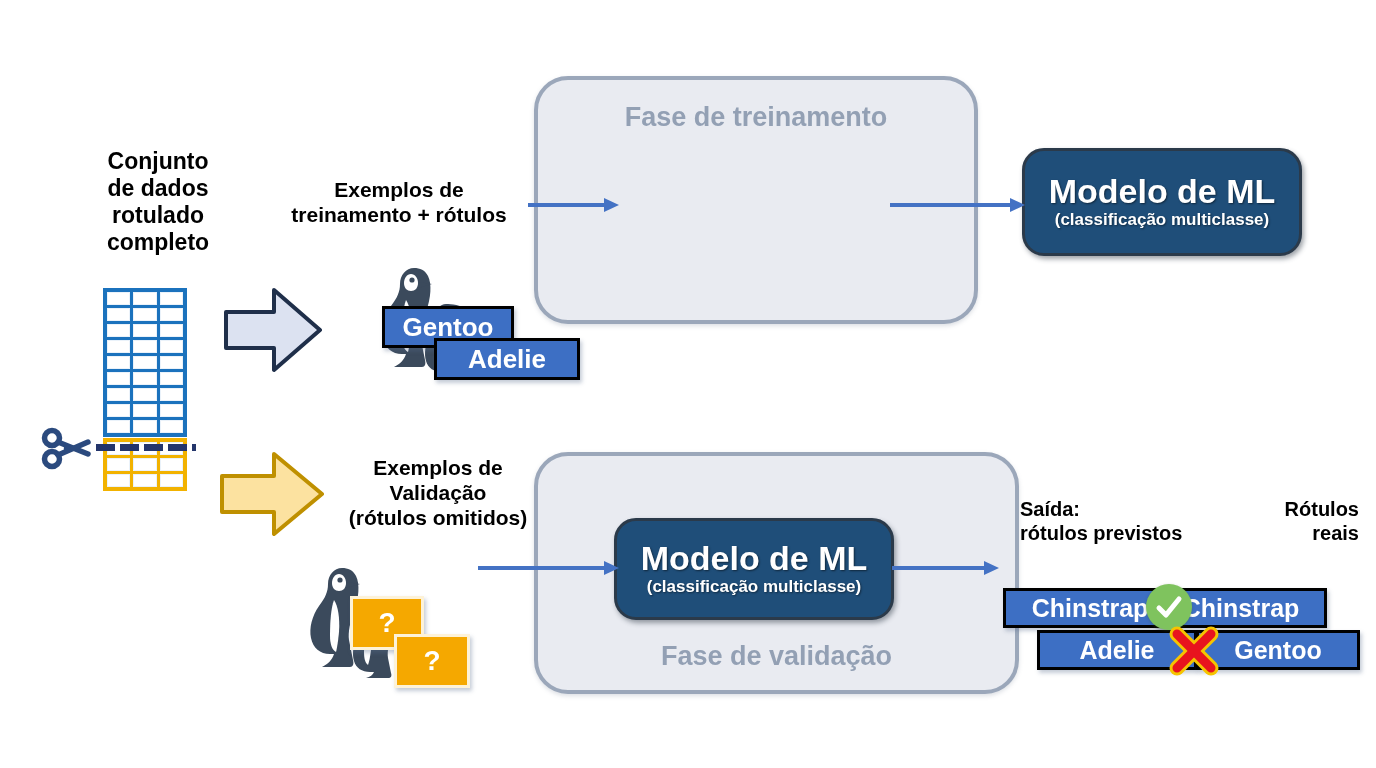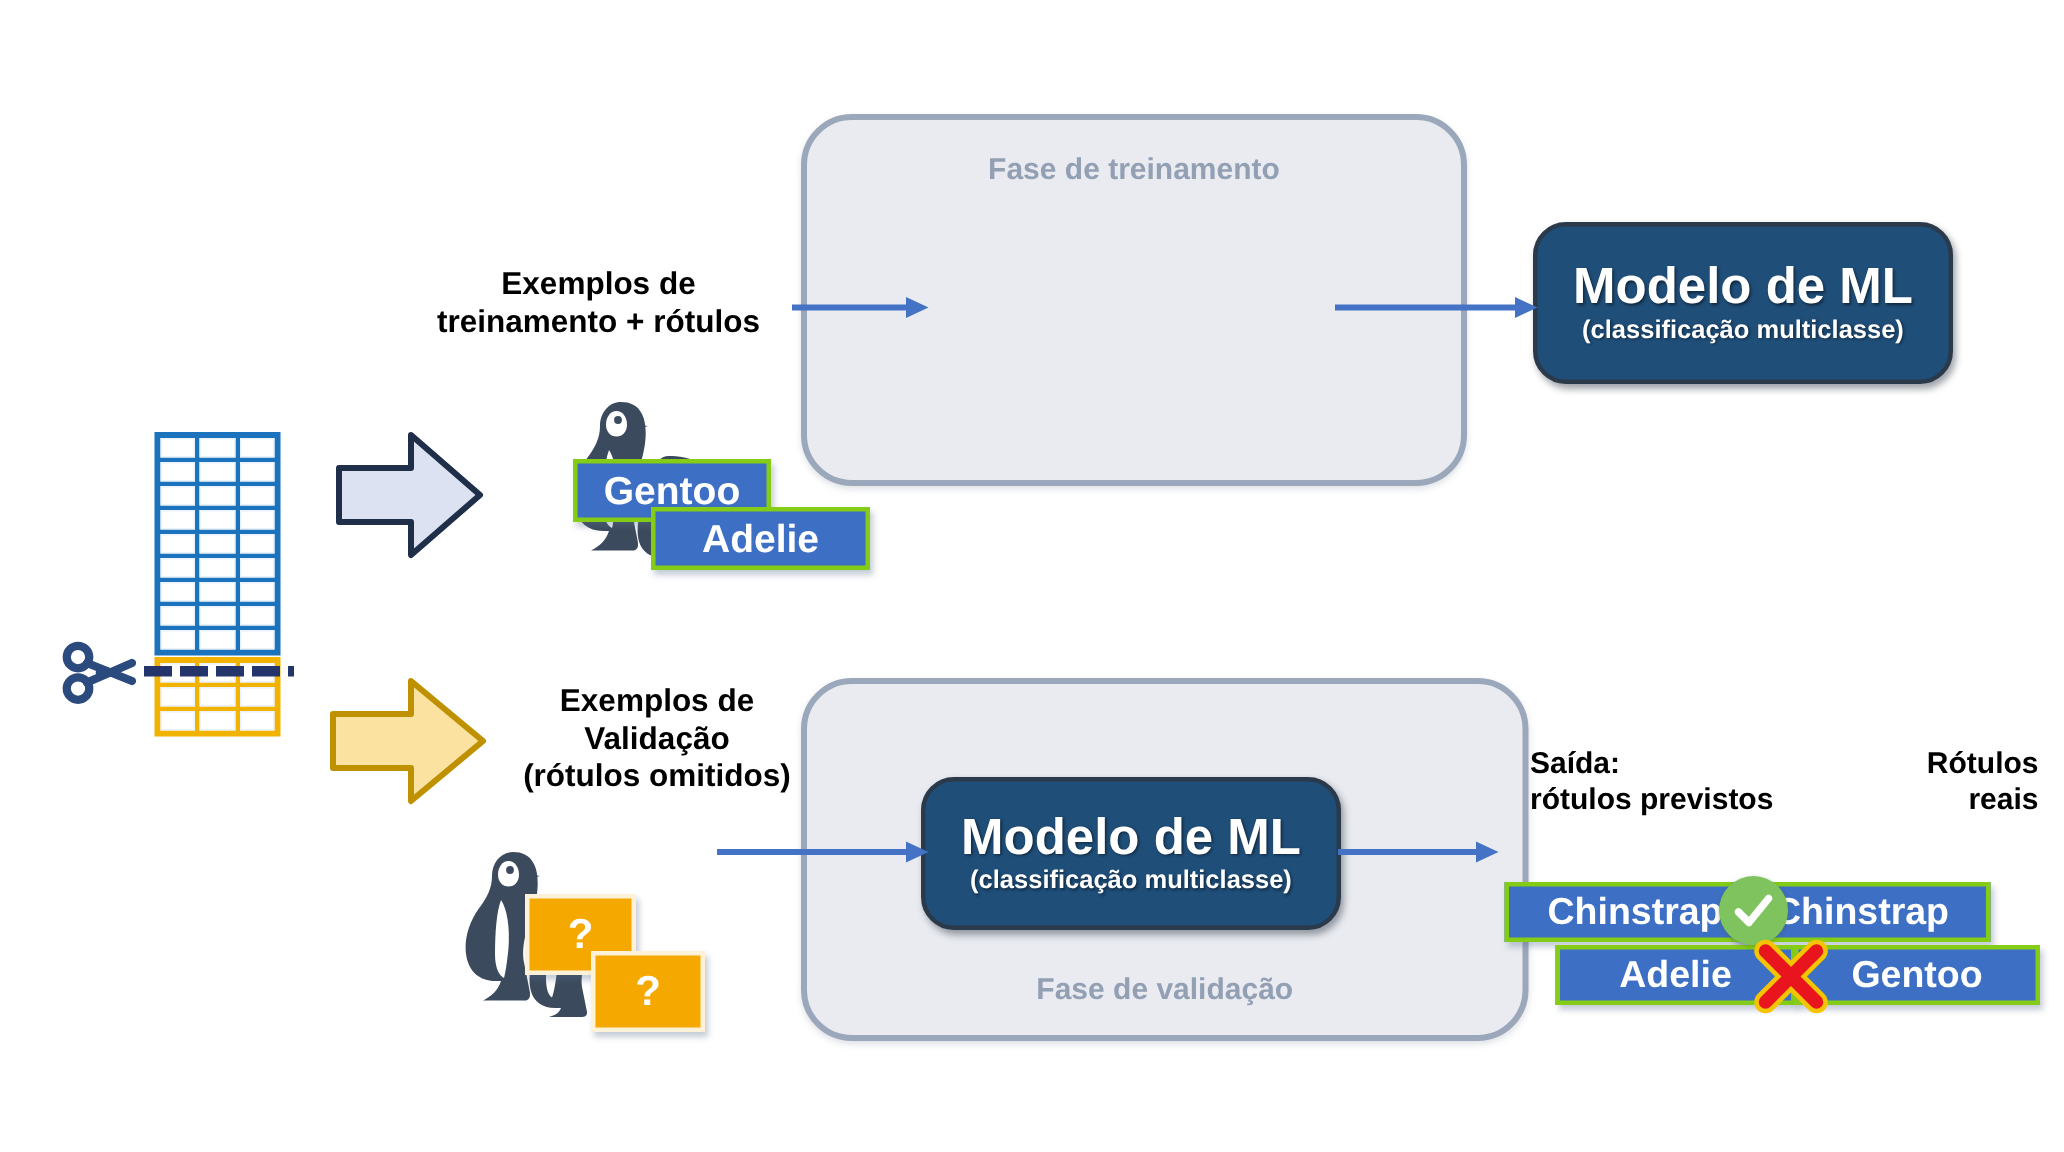--- a/index.html
+++ b/index.html
@@ -67,7 +67,7 @@
     position: absolute;
     left: 0; width: 100%;
     text-align: center;
-    font-size: 20px;
+    font-size: 27px;
     font-weight: bold;
     color: #93A0B4;
   }

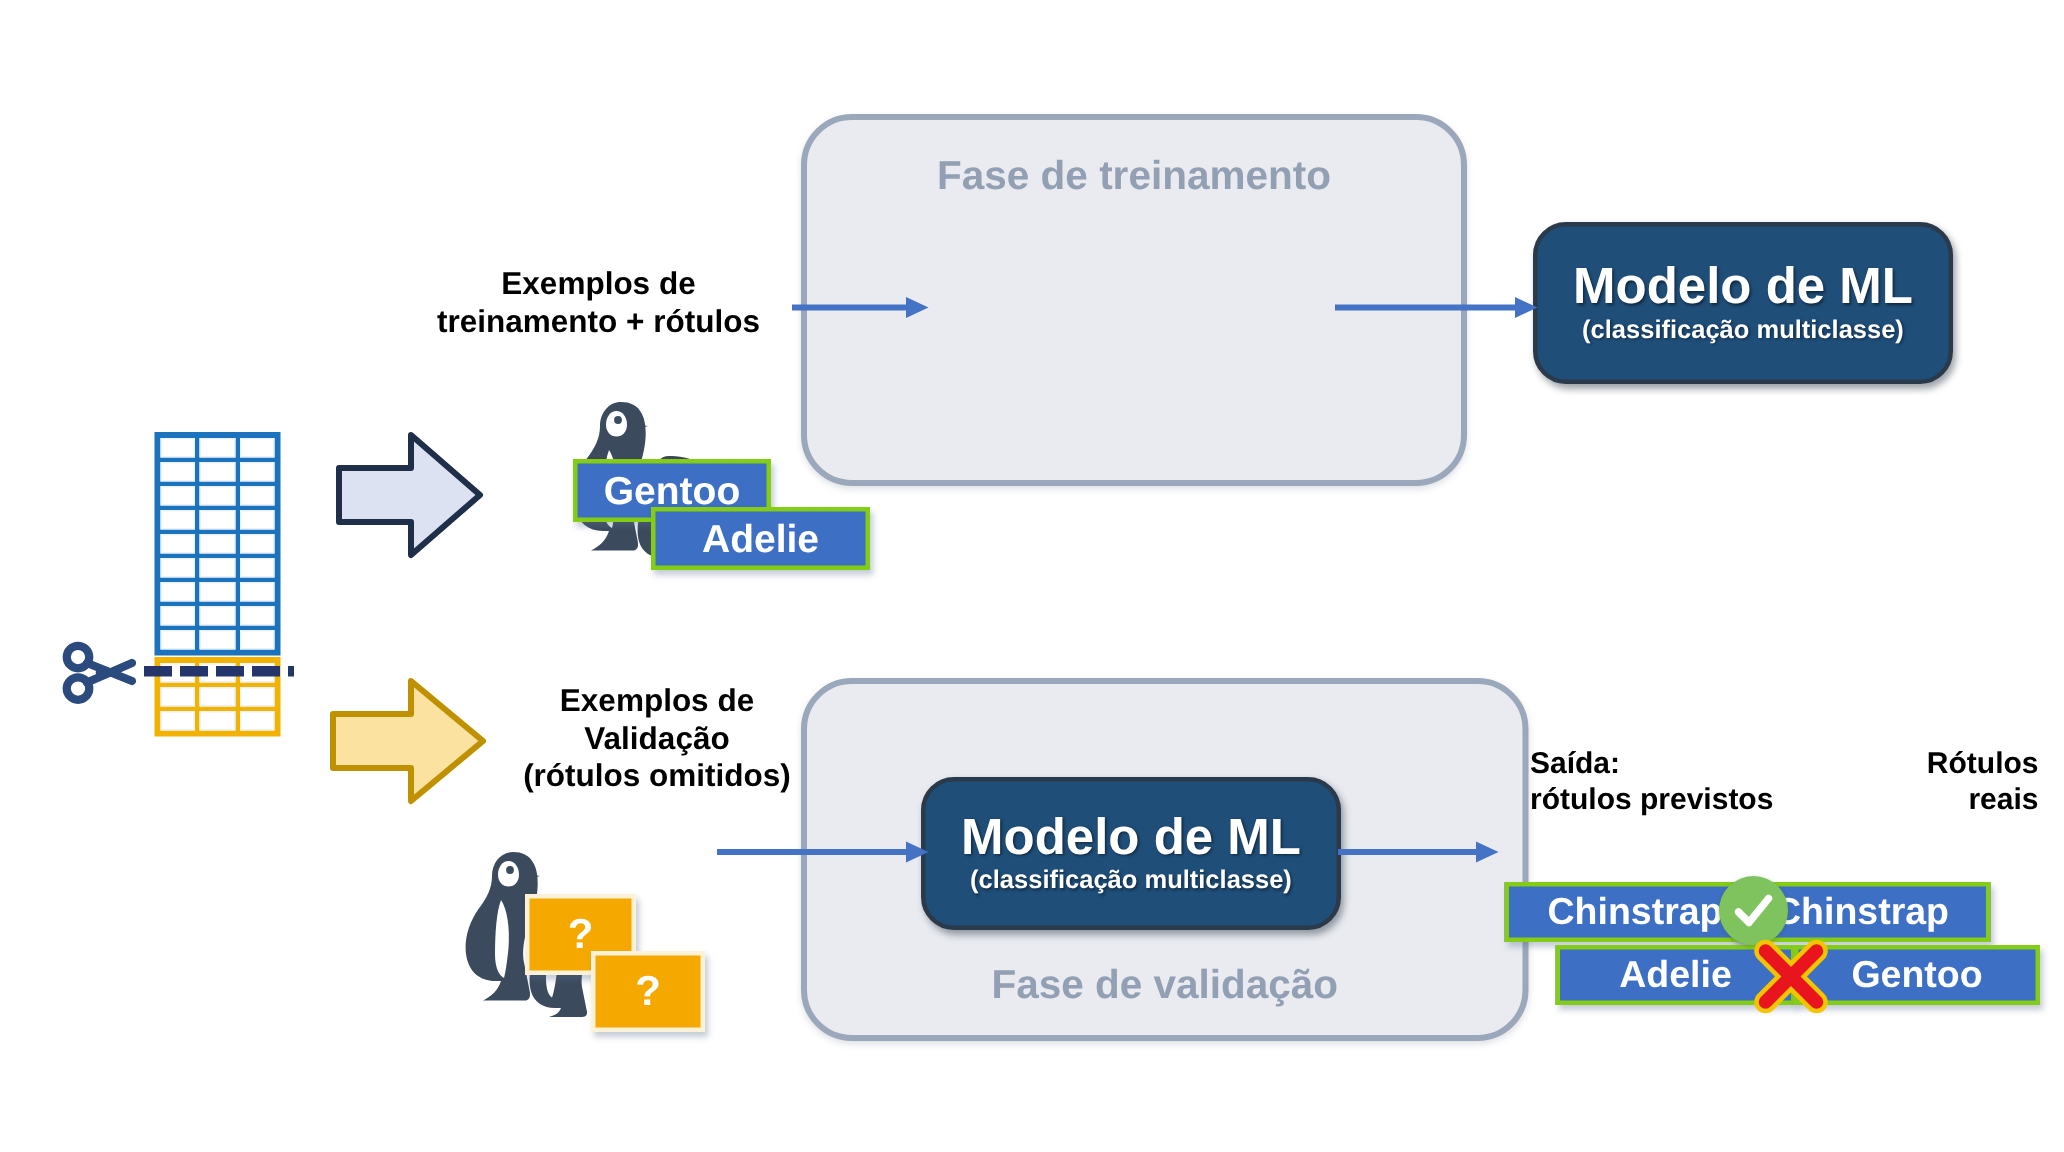--- a/index.html
+++ b/index.html
@@ -173,6 +173,10 @@
 
 <div id="stage">
 
+  <div class="abs hdr-text nosel" id="dataset-caption">Conjunto
+de dados
+rotulado
+completo</div>
 
   <div class="abs" id="grid-wrap">
     <div class="grid-part" id="grid-blue">

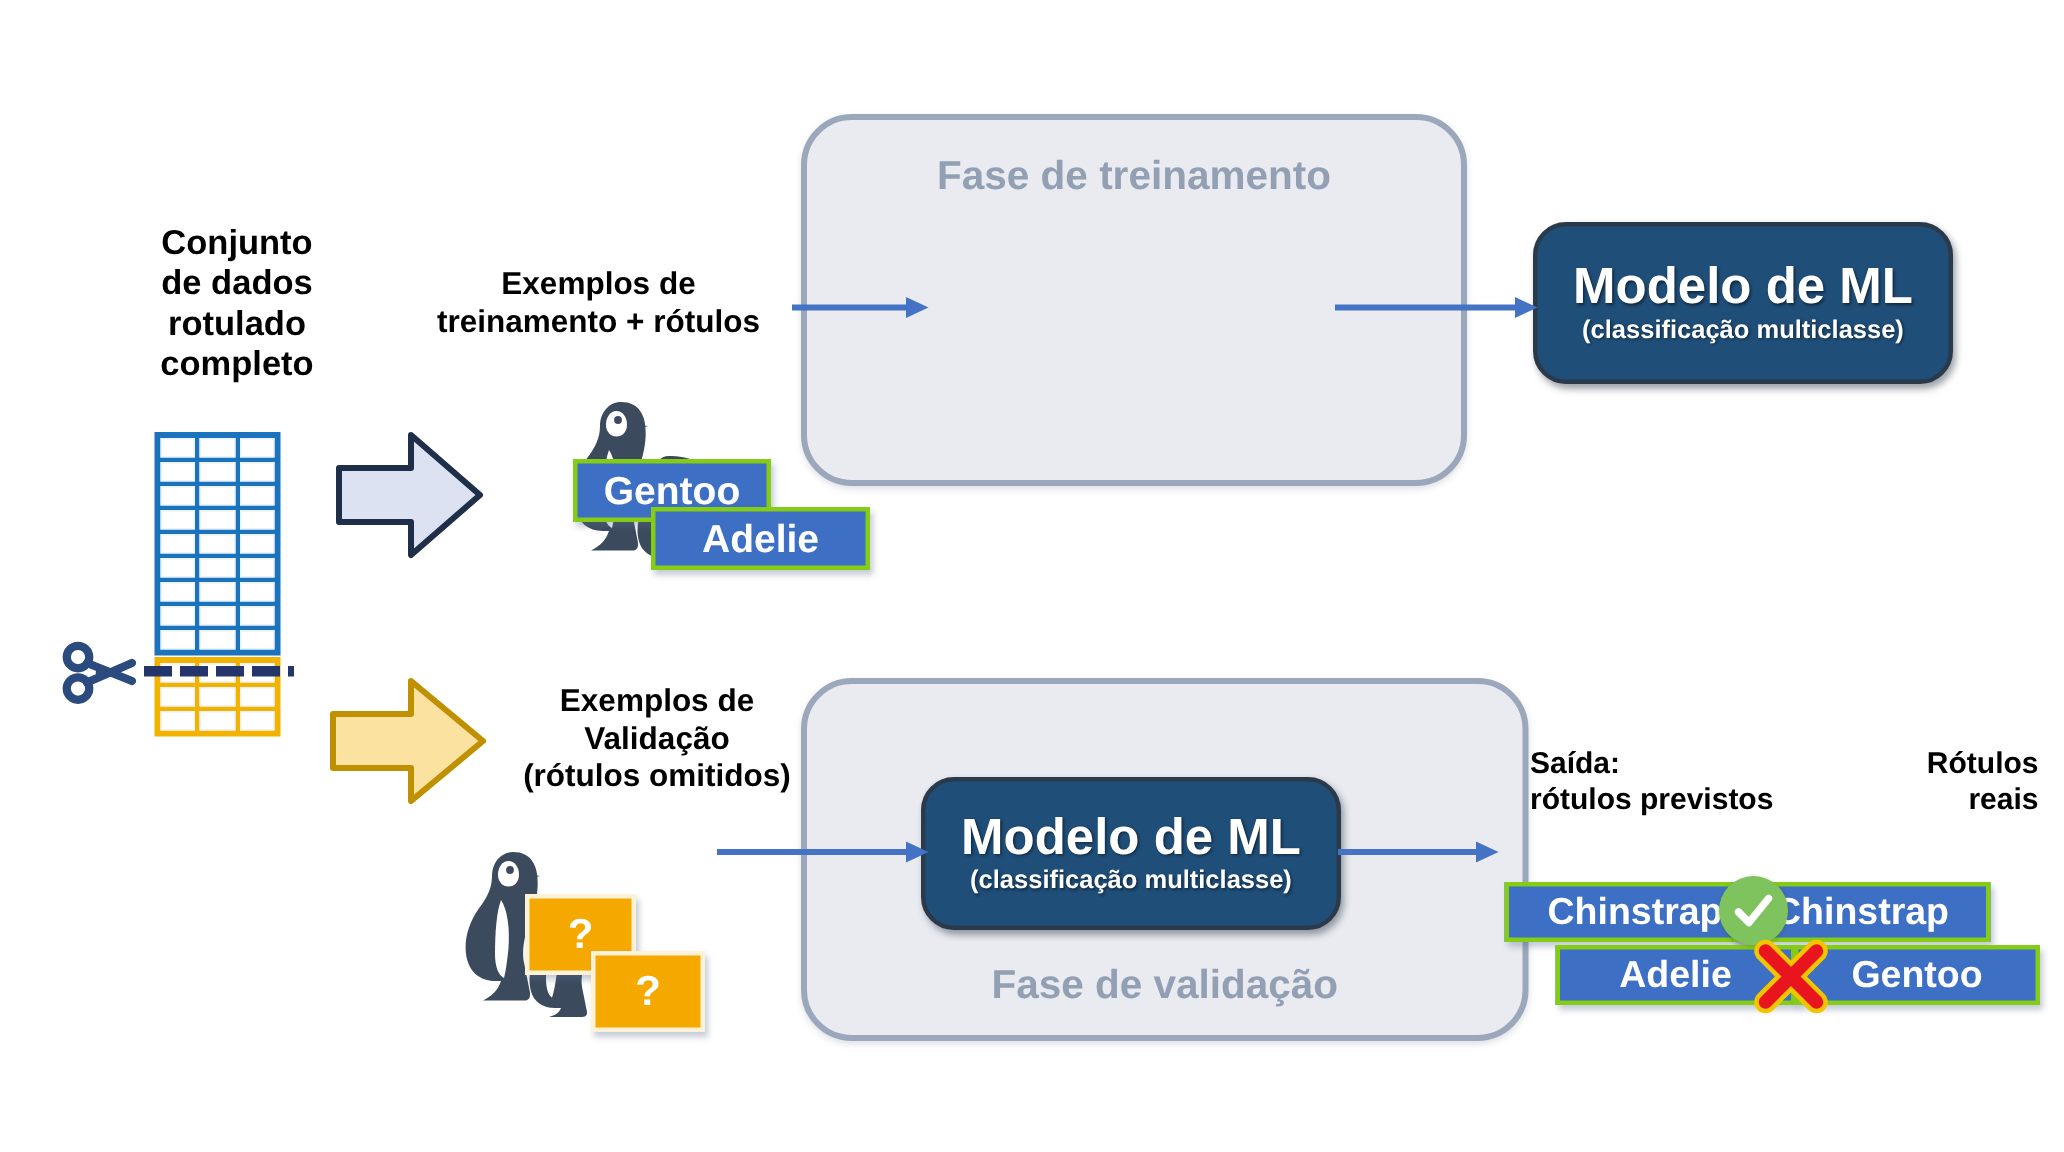--- a/index.html
+++ b/index.html
@@ -136,7 +136,7 @@
   }
   .tag-blue {
     background: #3D6FC4;
-    border: 3px solid #84cc16;
+    border: 3px solid #000000;
   }
   .tag-yellow {
     background: #F5A800;

